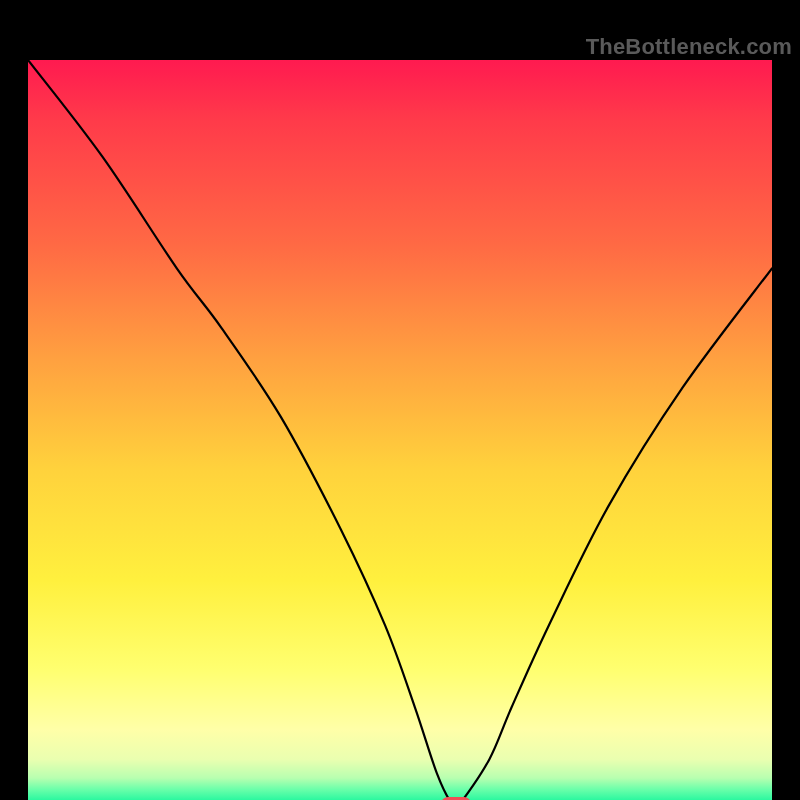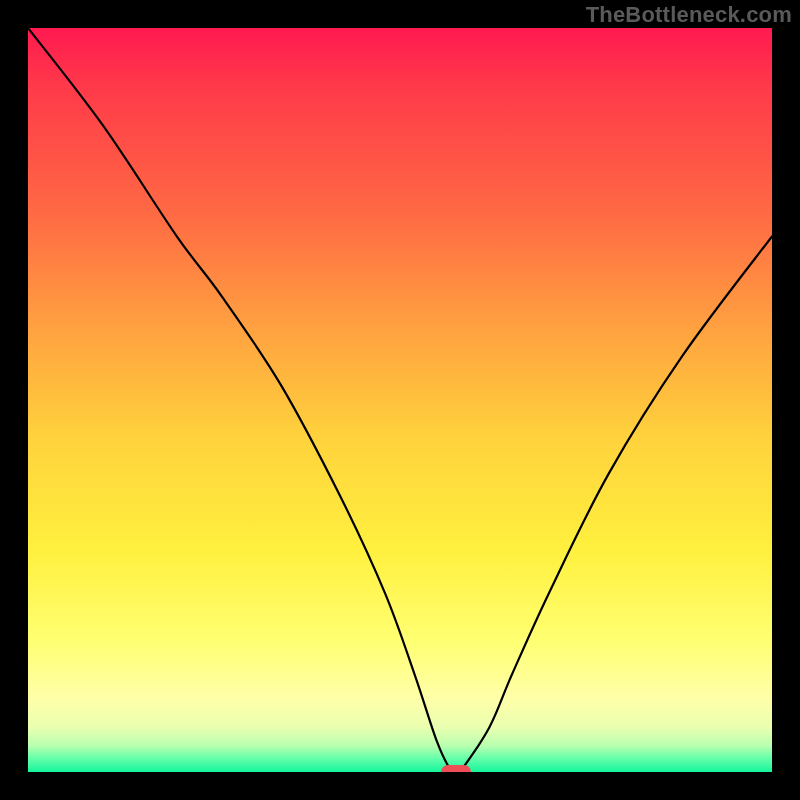--- a/index.html
+++ b/index.html
@@ -16,6 +16,7 @@
     width: 800px;
     height: 753px;
     background: #000;
+    margin-top: 32px;
   }
   .watermark {
     position: absolute;

